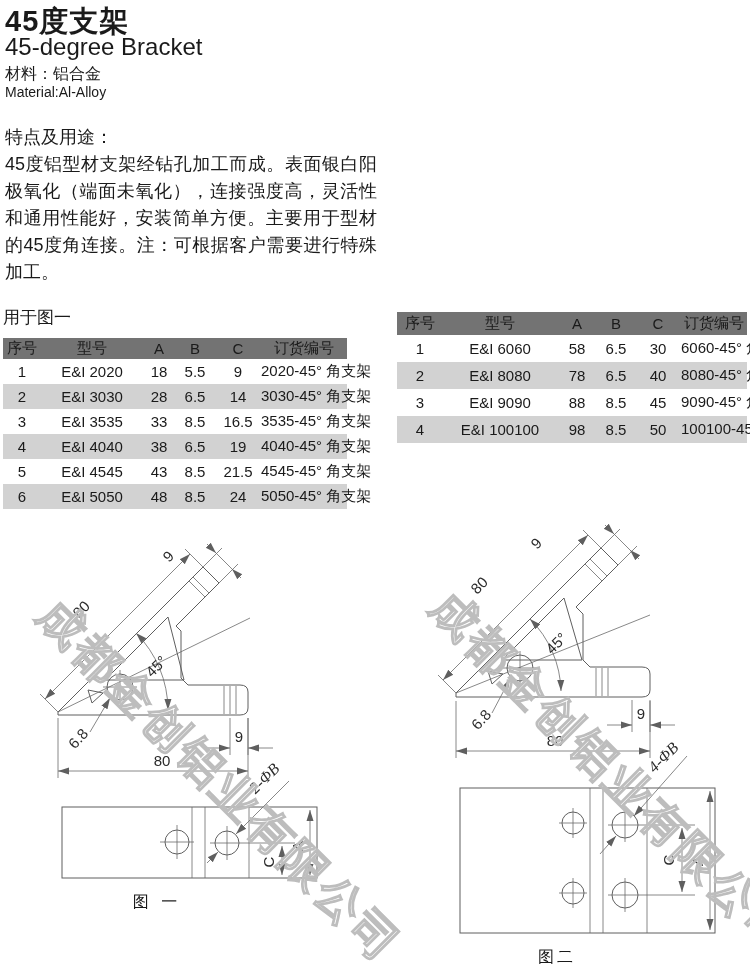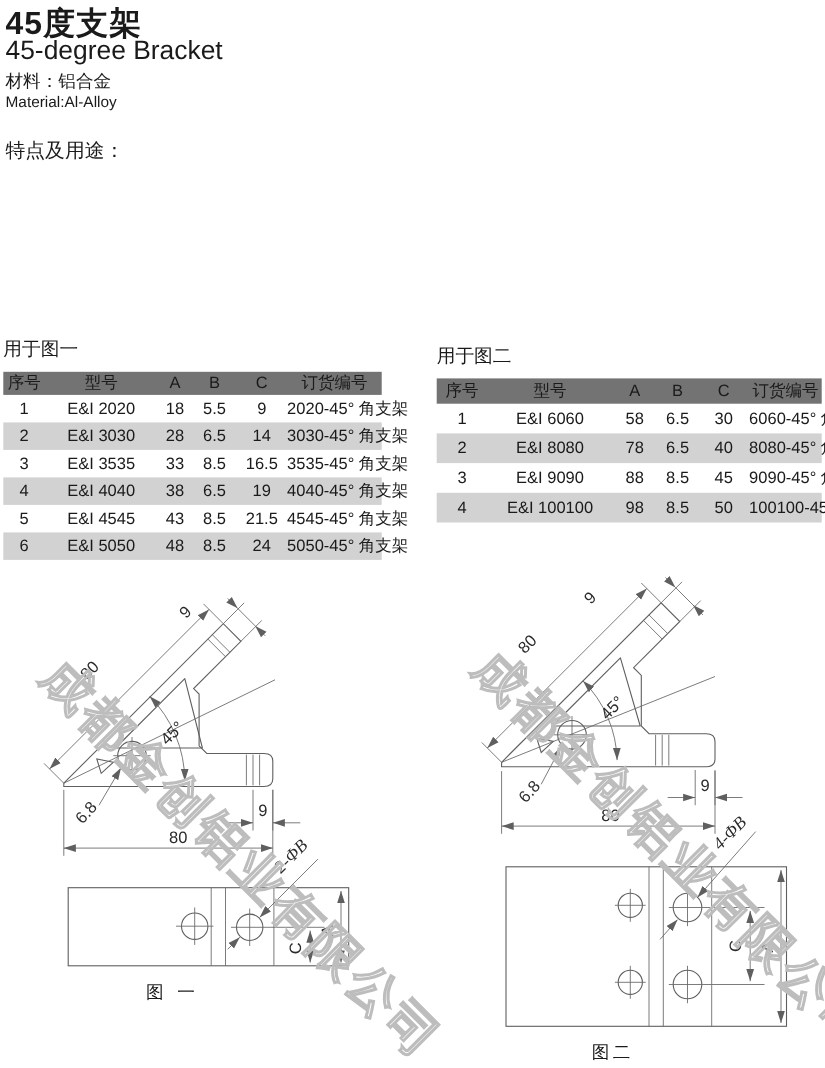--- a/index.html
+++ b/index.html
@@ -51,6 +51,7 @@
 
 <div class="abs features">
   <div class="hd">特点及用途：</div>
+  <div class="body">45度铝型材支架经钻孔加工而成。表面银白阳极氧化（端面未氧化），连接强度高，灵活性和通用性能好，安装简单方便。主要用于型材的45度角连接。注：可根据客户需要进行特殊加工。</div>
 </div>
 
 <div id="t1" class="tbl">

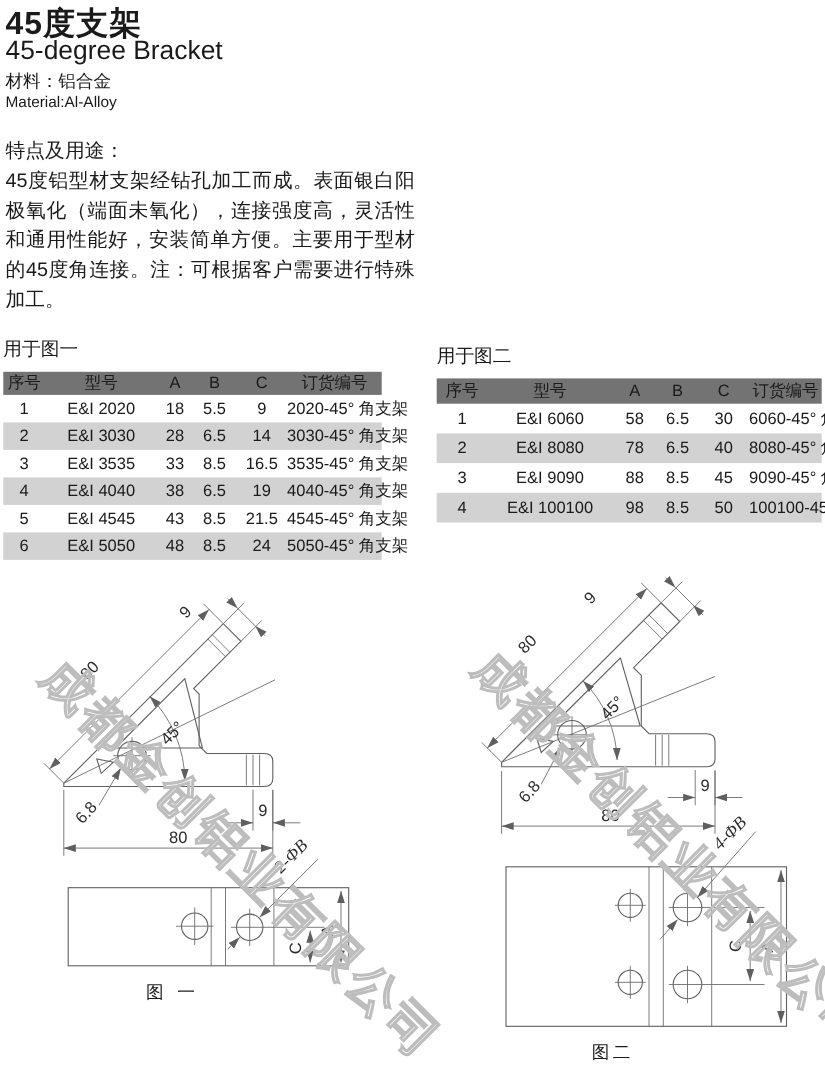--- a/index.html
+++ b/index.html
@@ -115,7 +115,6 @@
 </div>
 
 <div id="t2" class="tbl">
-  <div class="cap">用于图二</div>
   <div class="row hdr">
     <div>序号</div>
     <div>型号</div>

